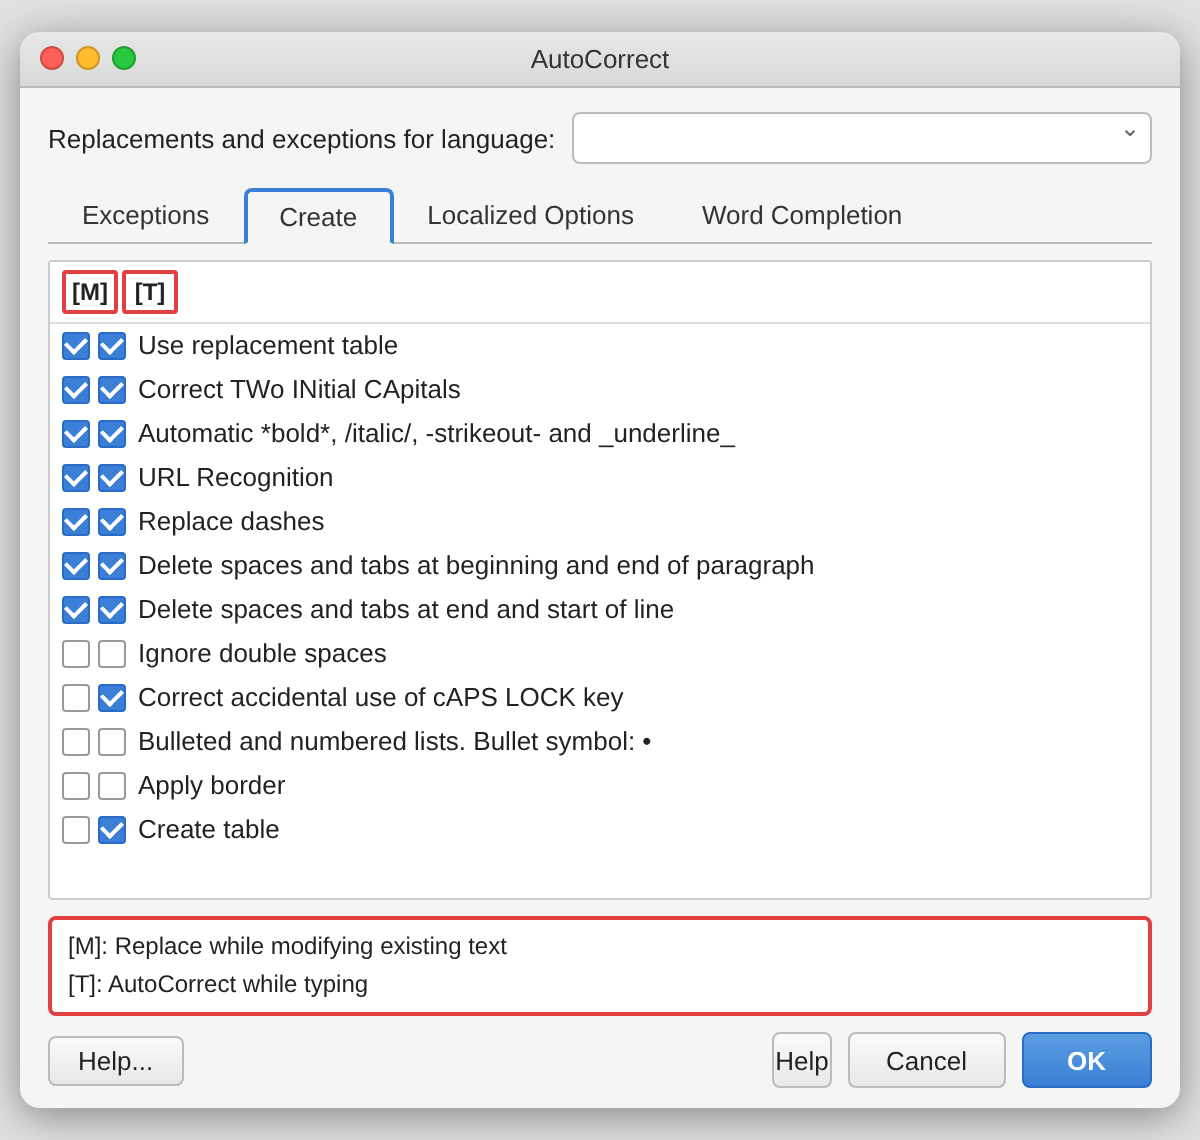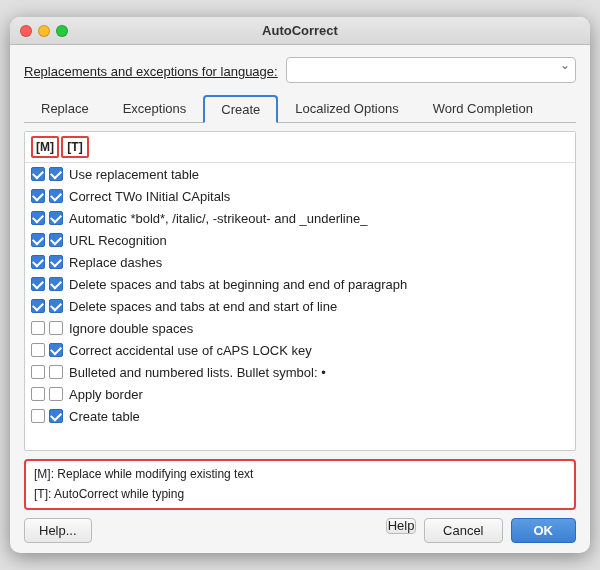--- a/index.html
+++ b/index.html
@@ -46,7 +46,7 @@
     .tb-btn.maximize { background: #28c840; }
     .title-bar-title {
       font-size: 13px;
-      font-weight: 700;
+      font-weight: 400;
       color: #333;
     }
     .dialog-body {

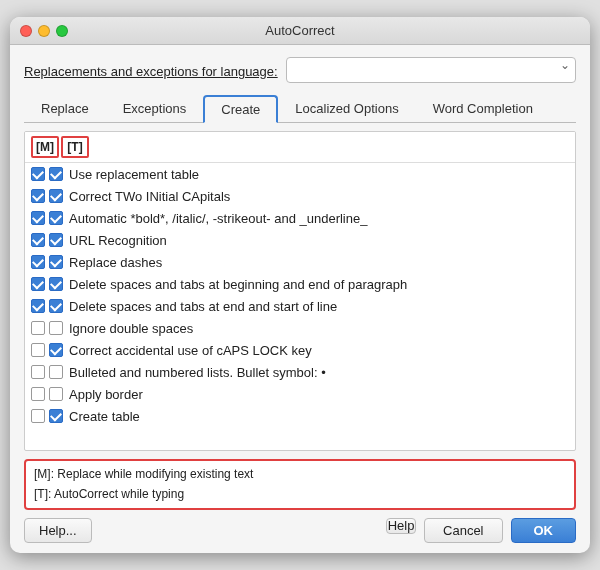--- a/index.html
+++ b/index.html
@@ -61,7 +61,6 @@
     .lang-label {
       font-size: 13px;
       color: #222;
-      text-decoration: underline;
     }
     .lang-select-wrap {
       flex: 1;

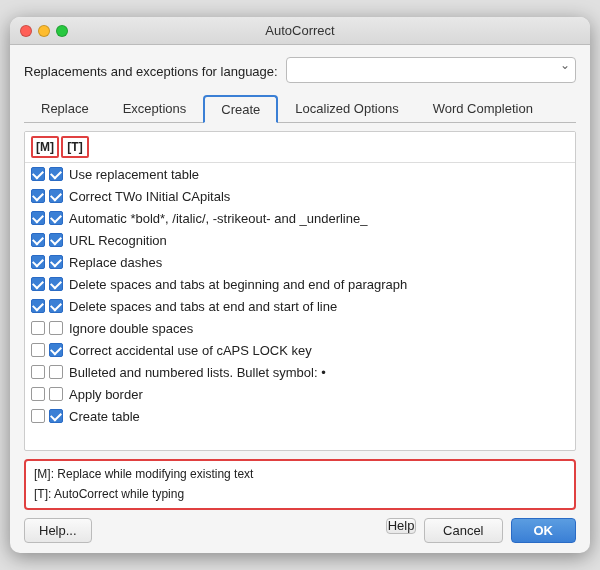--- a/index.html
+++ b/index.html
@@ -276,7 +276,6 @@
     </div>
 
     <div class="tabs">
-      <div class="tab">Replace</div>
       <div class="tab">Exceptions</div>
       <div class="tab active">Create</div>
       <div class="tab">Localized Options</div>

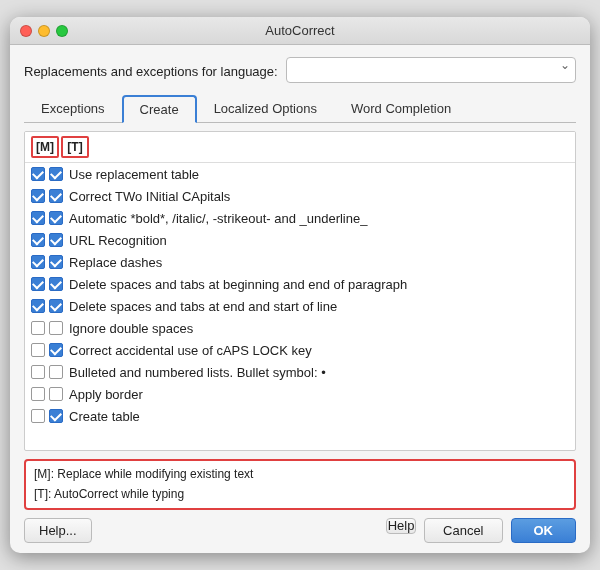--- a/index.html
+++ b/index.html
@@ -240,7 +240,7 @@
       color: #222;
       cursor: pointer;
       width: 28px;
-      height: 16px;
+      height: 28px;
       display: flex;
       align-items: center;
       justify-content: center;

